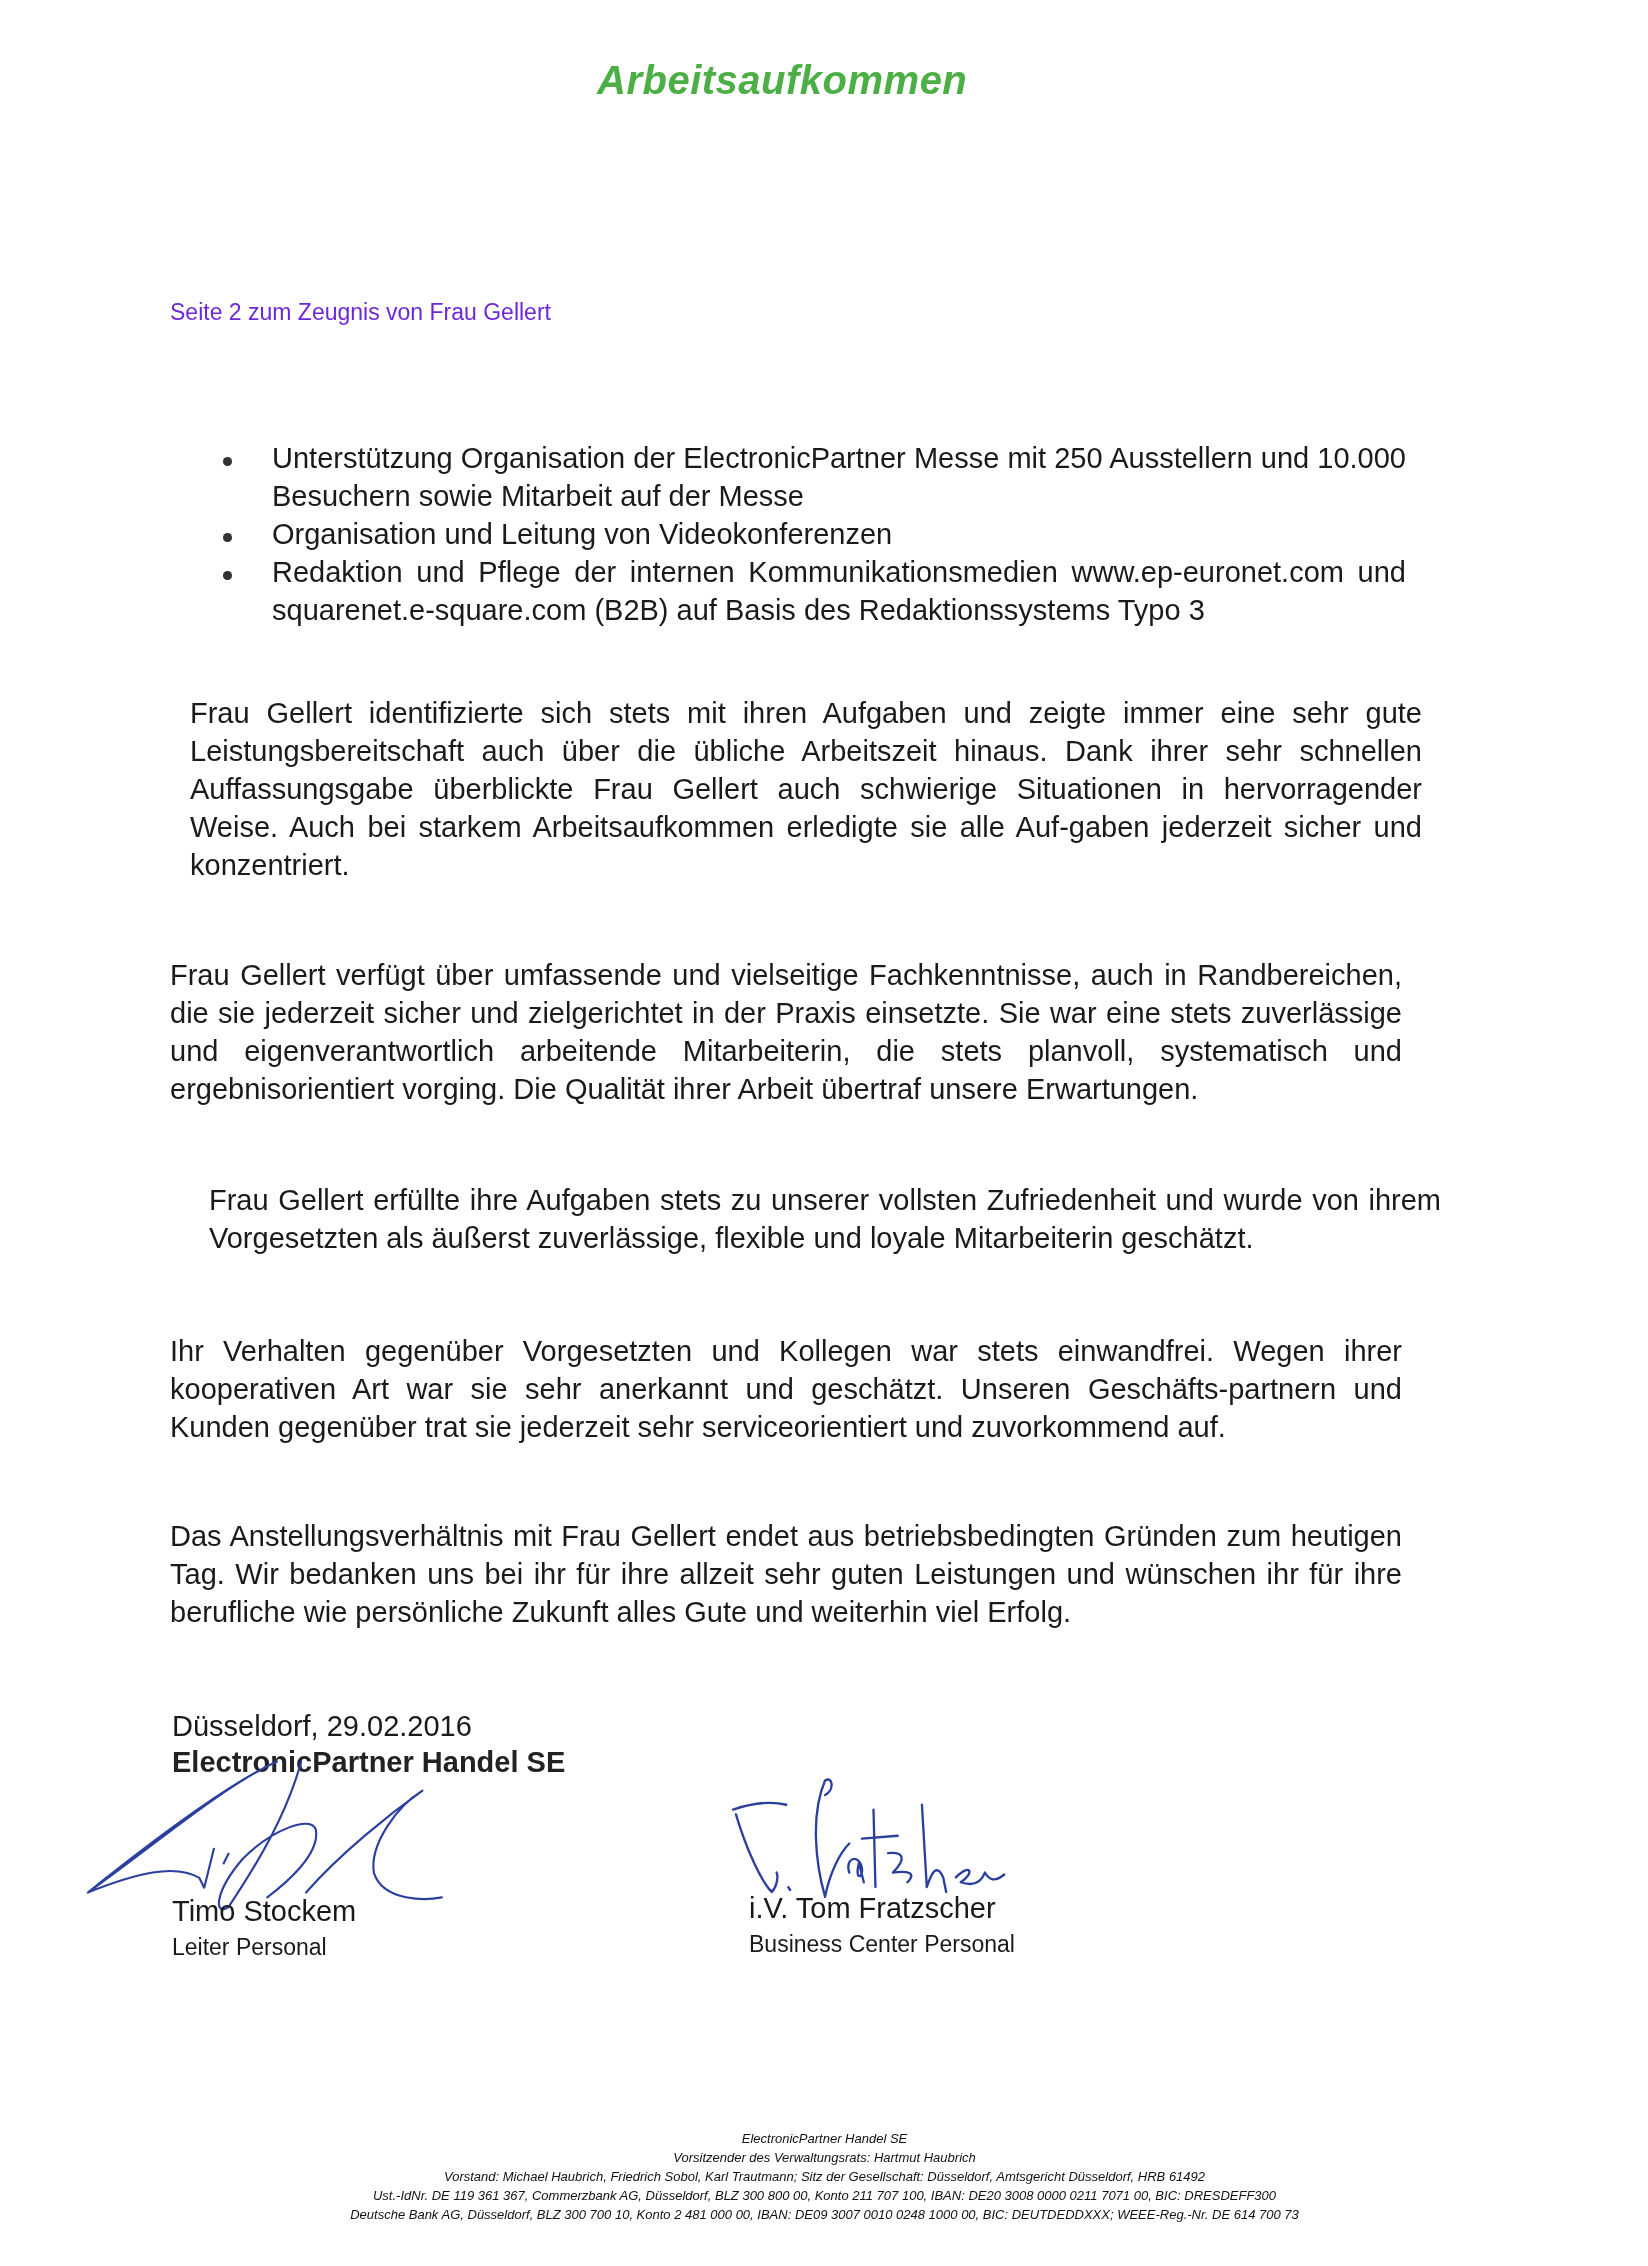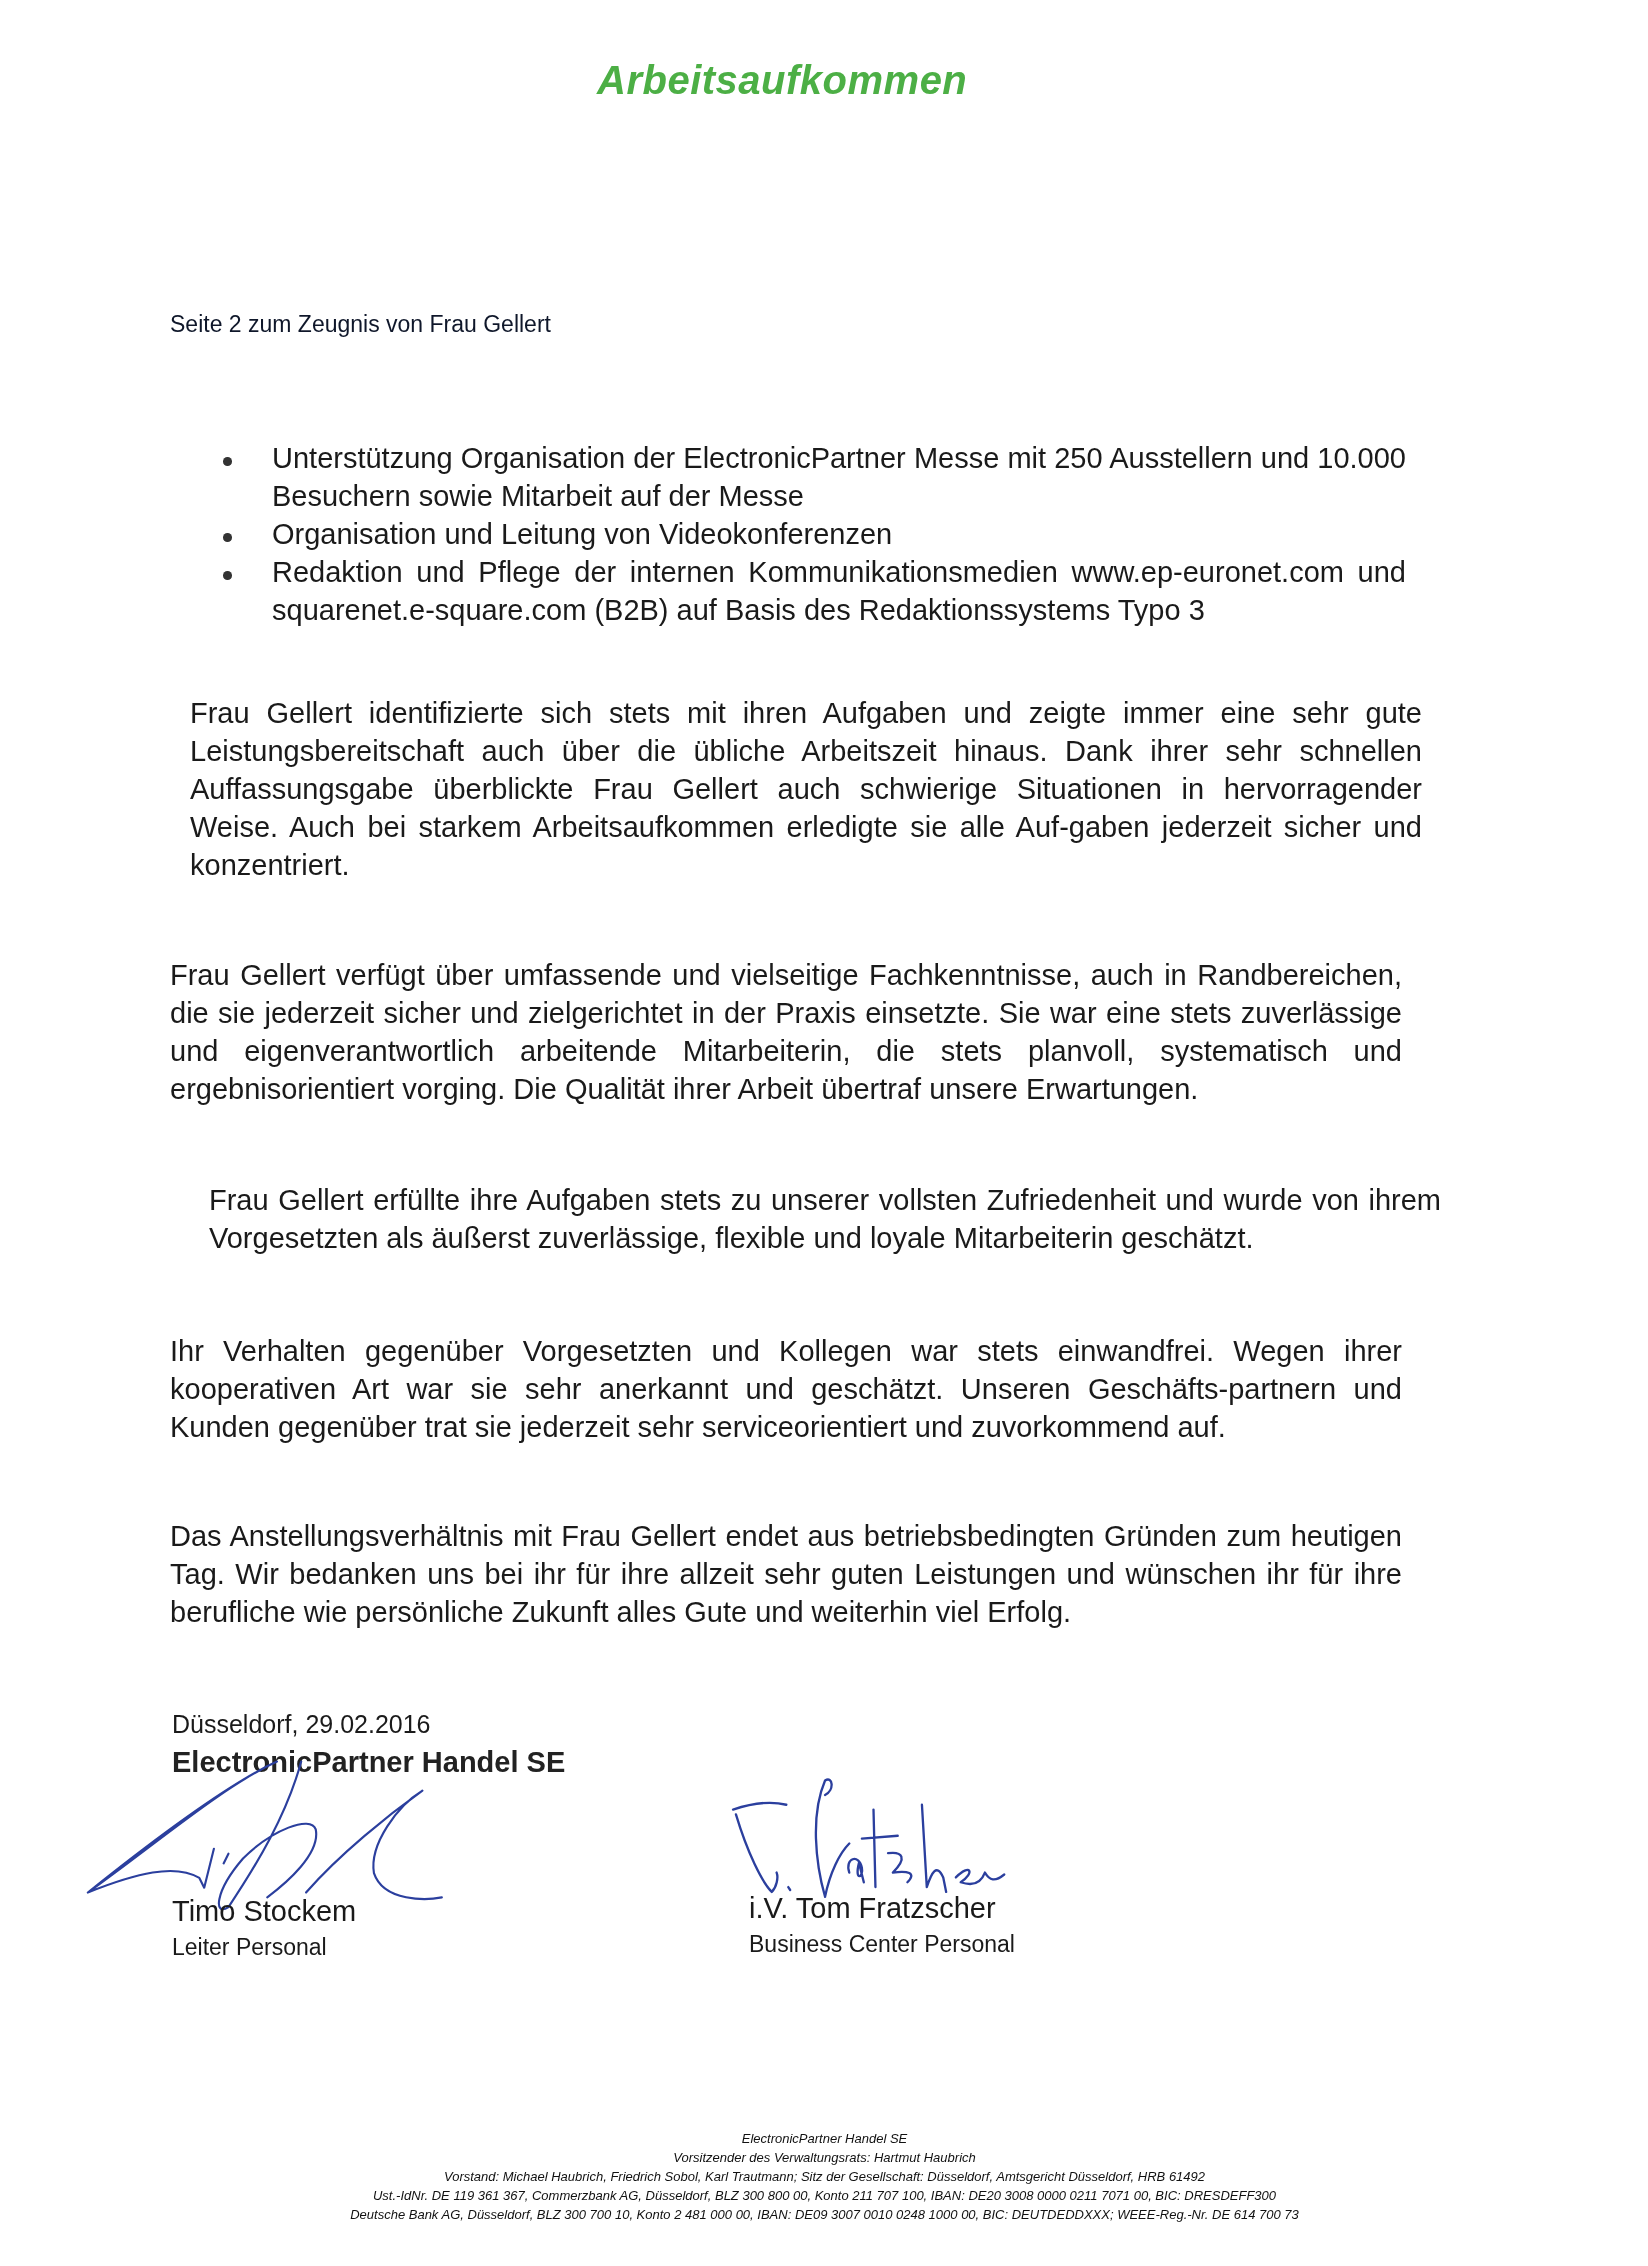--- a/index.html
+++ b/index.html
@@ -29,9 +29,9 @@
     .page-ref {
       position: absolute;
       left: 170px;
-      top: 311px;
+      top: 299px;
       font-size: 23px;
-      color: #0f172a;
+      color: #6d28d9;
     }
     .bullets {
       position: absolute;

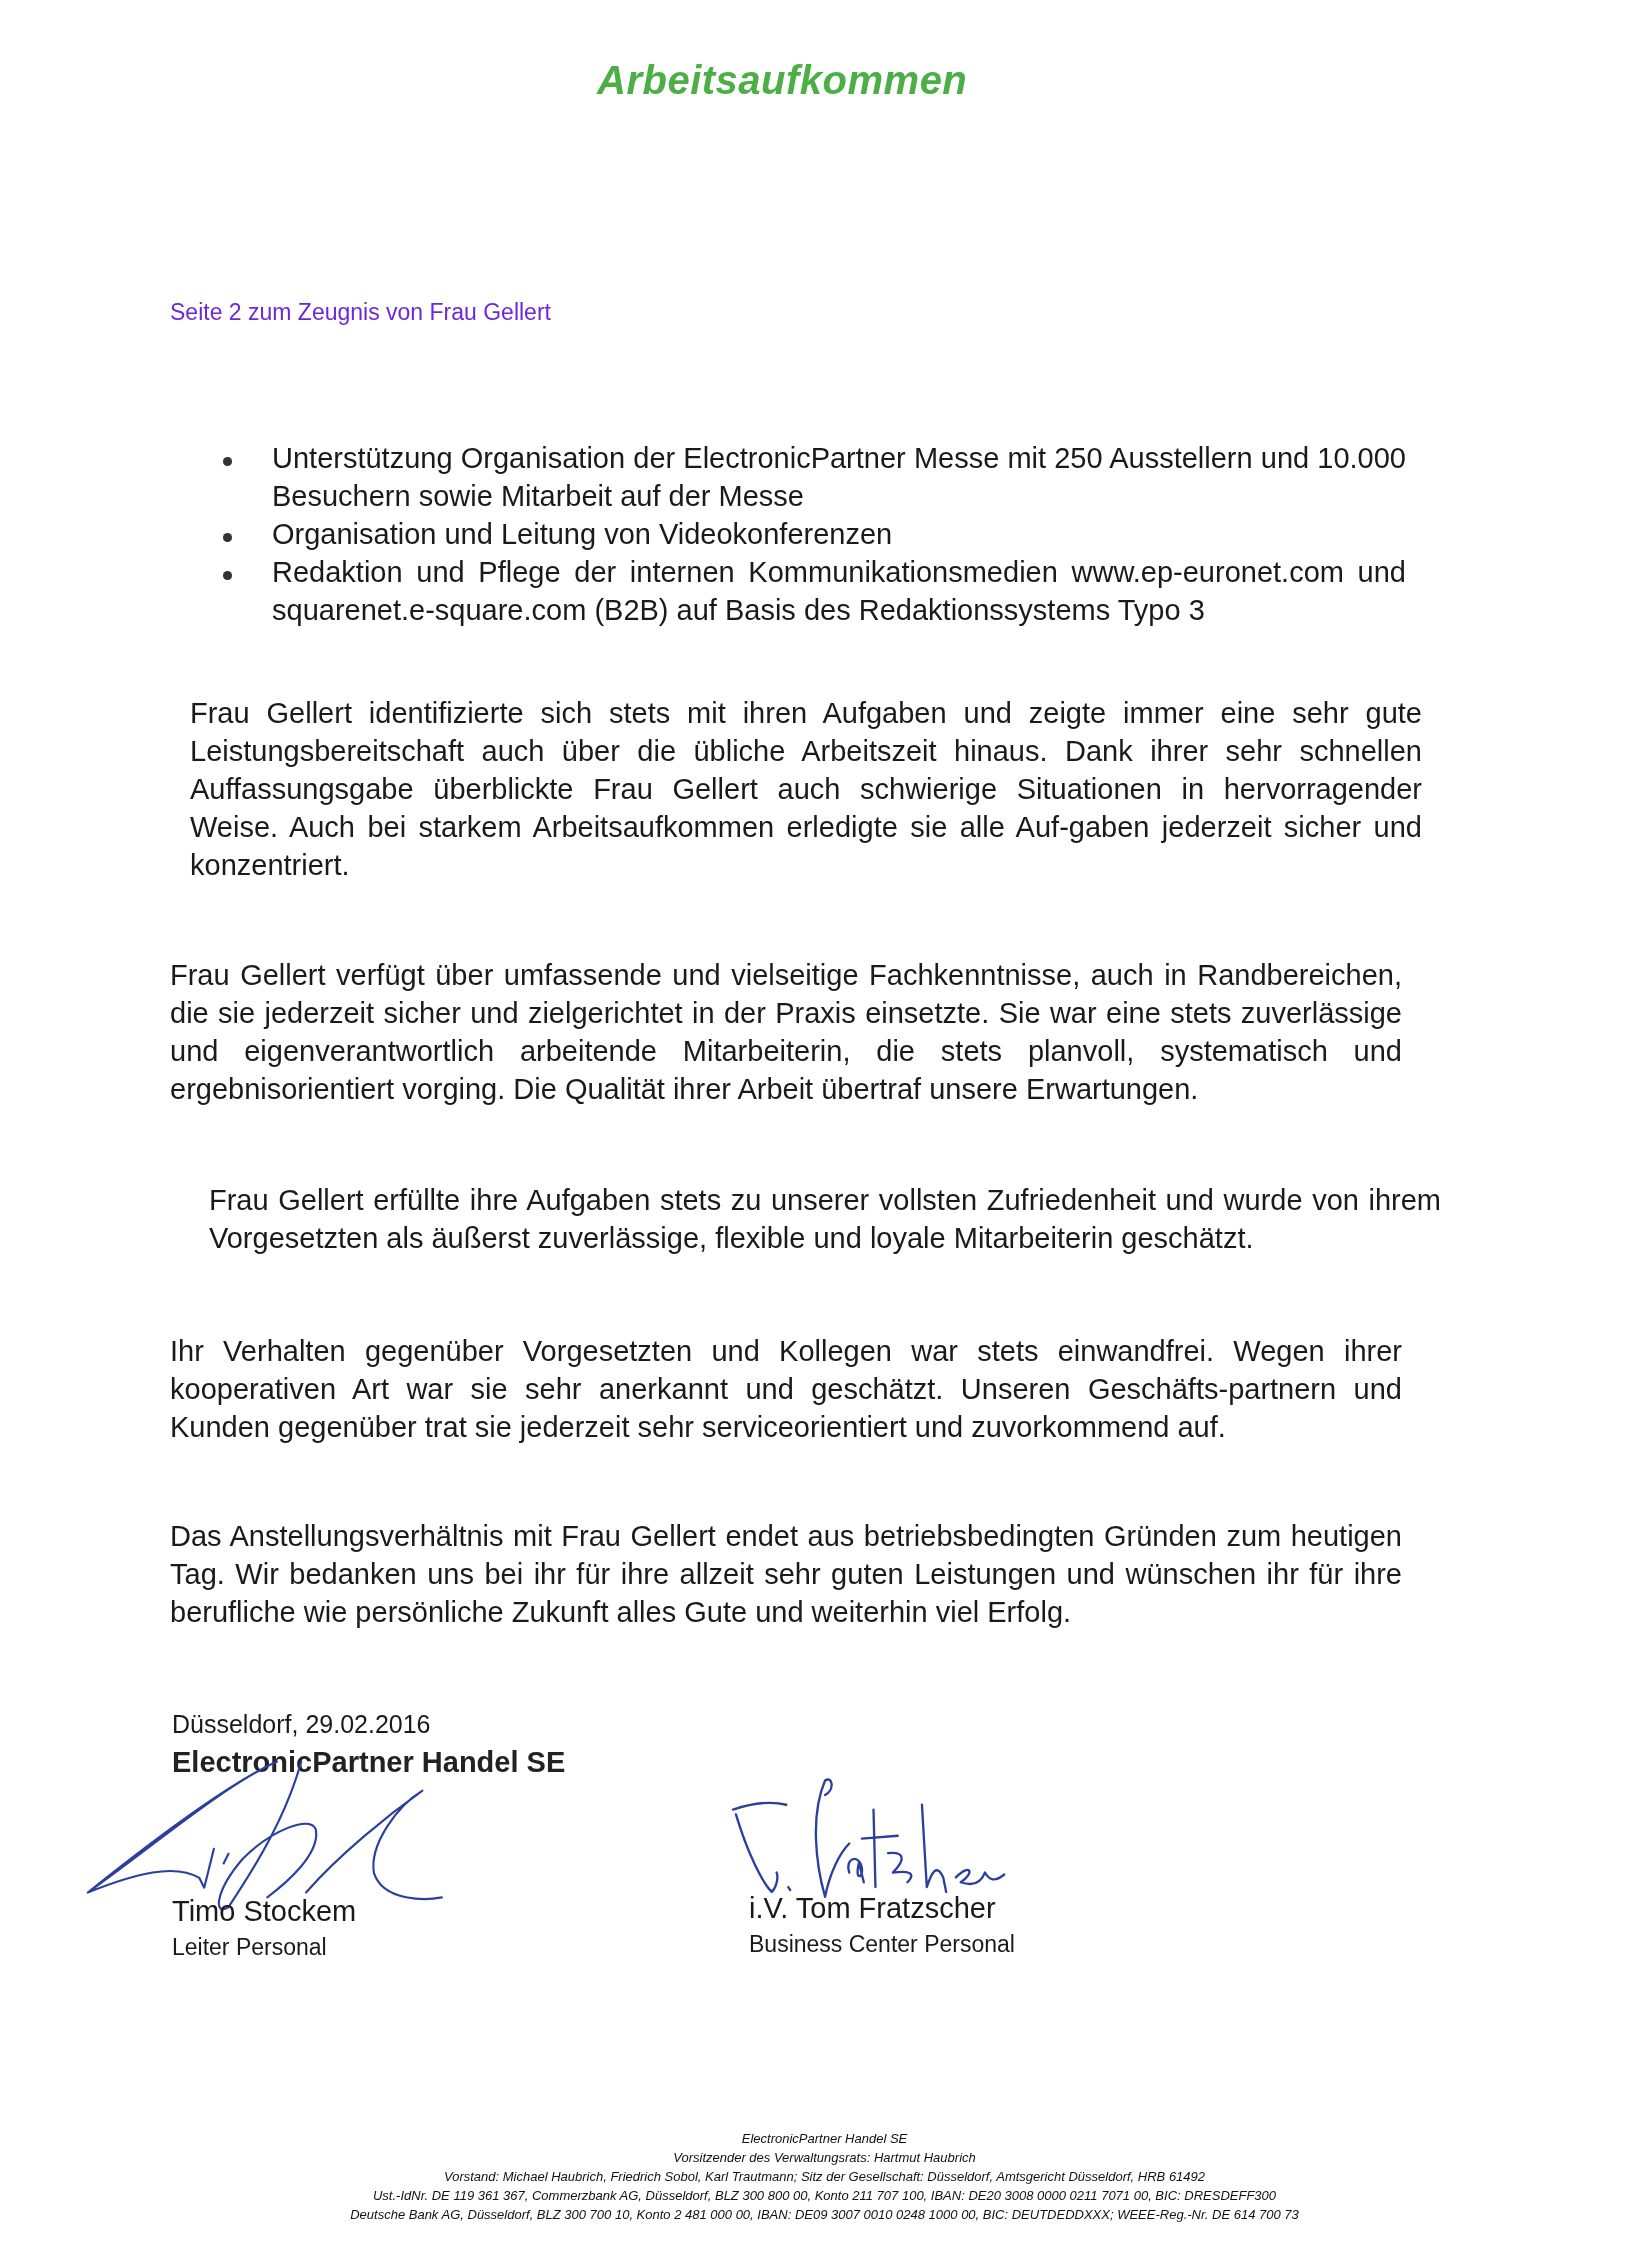--- a/index.html
+++ b/index.html
@@ -78,7 +78,7 @@
       position: absolute;
       left: 172px;
       top: 1710px;
-      font-size: 25px;
+      font-size: 29px;
     }
     .company-sign {
       position: absolute;

